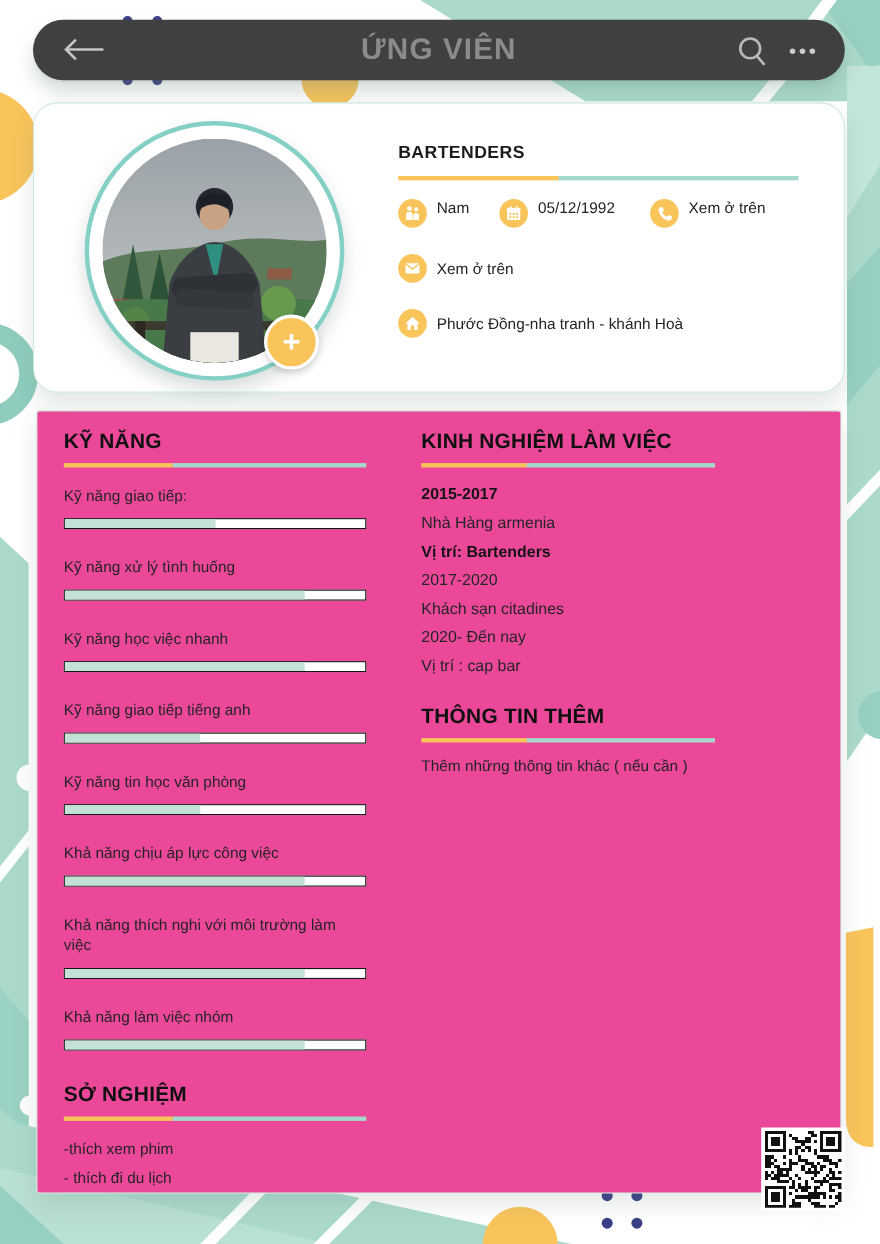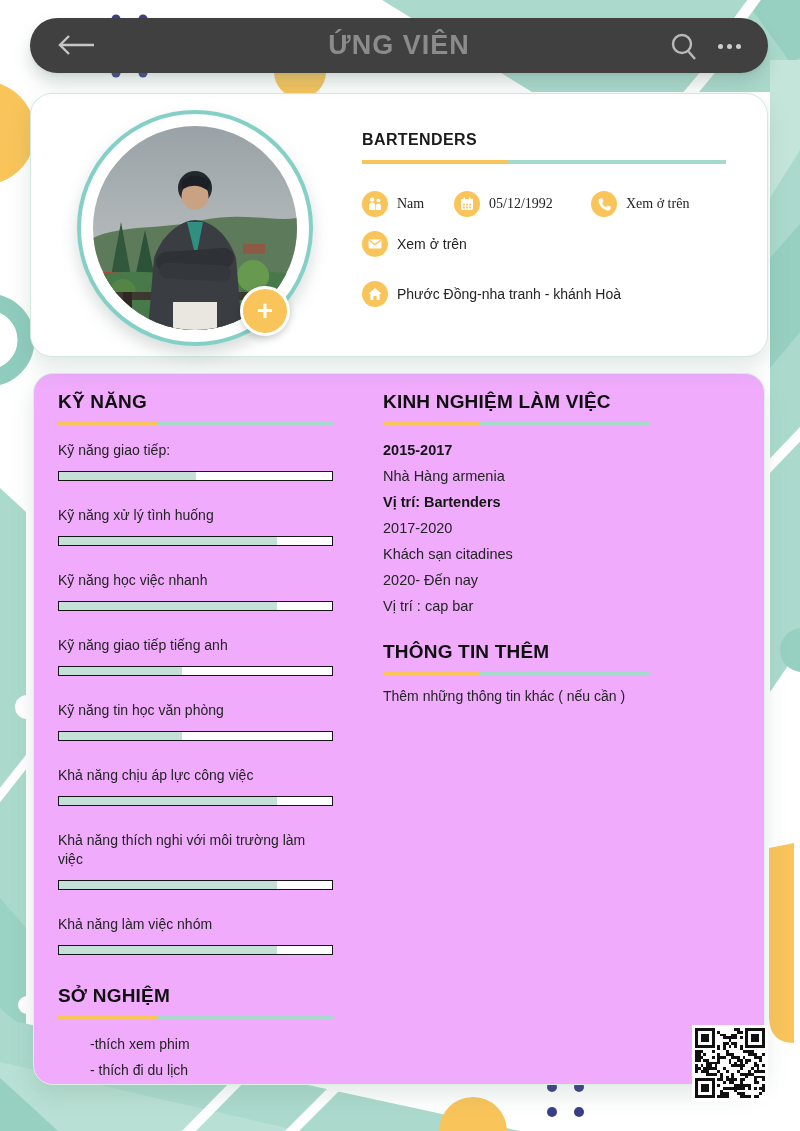--- a/index.html
+++ b/index.html
@@ -38,7 +38,7 @@
   .icn{width:26px;height:26px;border-radius:50%;background:#f9c45a;flex:0 0 26px;
       display:flex;align-items:center;justify-content:center;}
   .inforow .lbl{margin-left:9px;font-size:14px;color:#242424;}
-  .cell{display:flex;align-items:center;position:absolute;top:10px;font-family:Liberation Serif, serif;}
+  .cell{display:flex;position:absolute;top:0;}
   
   .main-card{position:absolute;left:33px;top:373px;width:730px;height:710px;border-radius:20px;
      background:#f0abfc;z-index:3;border:1px solid #dcefe7;box-shadow:0 10px 22px rgba(100,135,120,.18);}

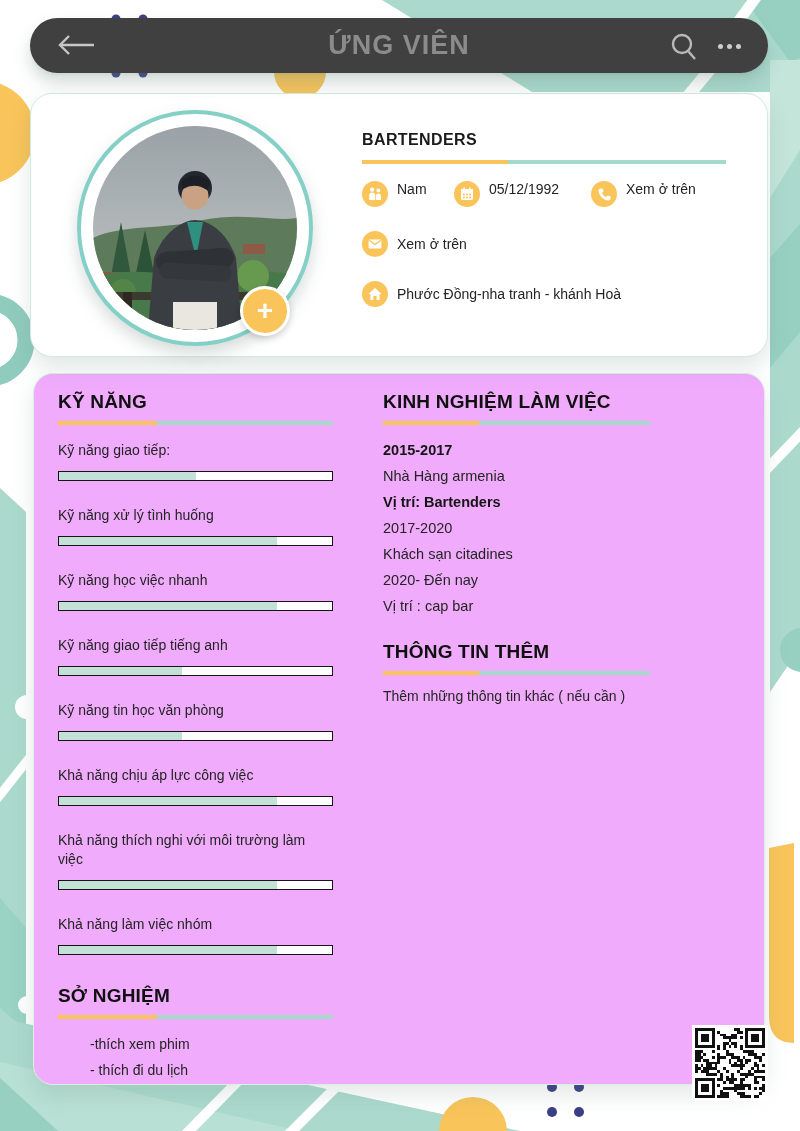--- a/index.html
+++ b/index.html
@@ -40,8 +40,8 @@
   .inforow .lbl{margin-left:9px;font-size:14px;color:#242424;}
   .cell{display:flex;position:absolute;top:0;}
   
-  .main-card{position:absolute;left:33px;top:373px;width:730px;height:710px;border-radius:20px;
-     background:#f0abfc;z-index:3;border:1px solid #dcefe7;box-shadow:0 10px 22px rgba(100,135,120,.18);}
+  .main-card{position:absolute;left:33px;top:373px;width:730px;height:710px;border-radius:3px;
+     background:#ec4899;z-index:3;border:1px solid #dcefe7;box-shadow:0 10px 22px rgba(100,135,120,.18);}
   .col-left{position:absolute;left:24px;top:17px;width:275px;}
   .col-right{position:absolute;left:349px;top:17px;width:352px;}
   .sec-title{font-size:19px;font-weight:800;color:#101010;margin:0;letter-spacing:.2px;}

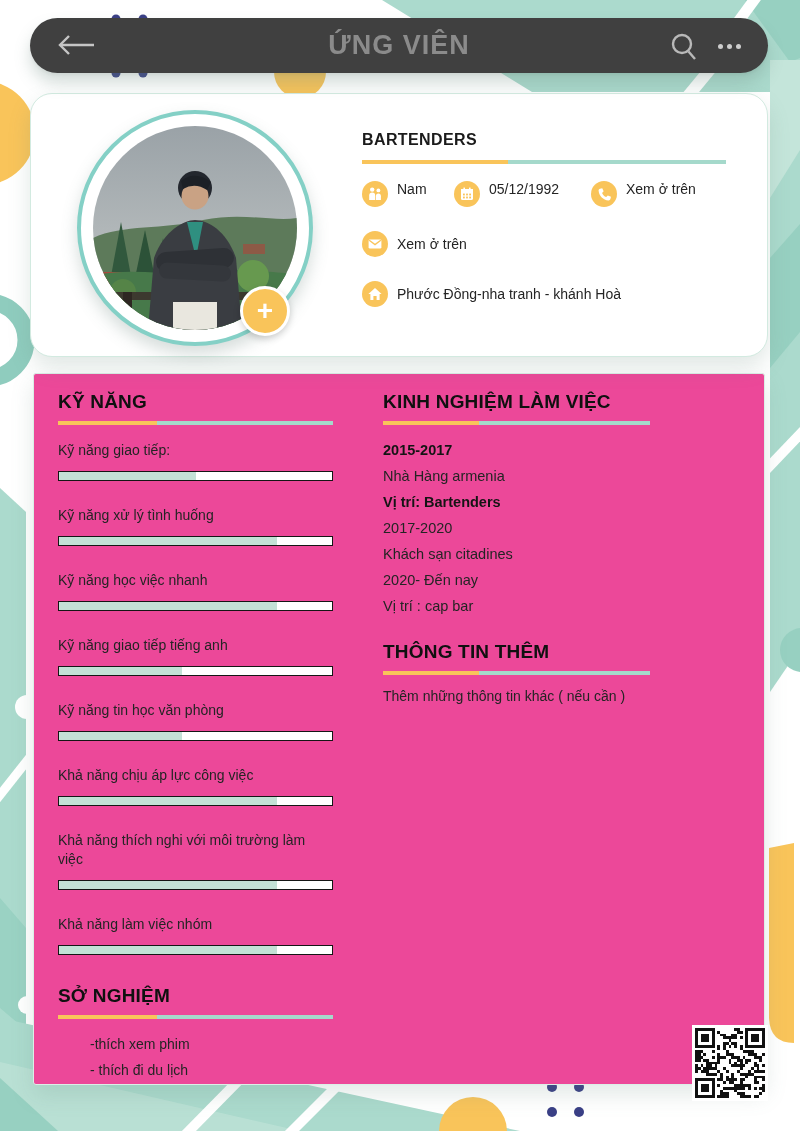--- a/index.html
+++ b/index.html
@@ -54,7 +54,7 @@
   .skill-bar{margin-top:11px;height:10px;border:1.6px solid #151515;background:#fff;box-sizing:border-box;}
   .skill-fill{height:100%;background:#c3e1d6;}
   .hobby-sec{margin-top:30px;}
-  .hobby-item{font-size:14px;color:#242424;line-height:26px;margin-left:32px;}
+  .hobby-item{font-size:14px;color:#242424;line-height:26px;}
   .hobby-list{margin-top:12px;}
   .exp-list{margin-top:12px;}
   .exp-line{font-size:14.5px;color:#242424;line-height:26px;margin:0;font-weight:normal;}

